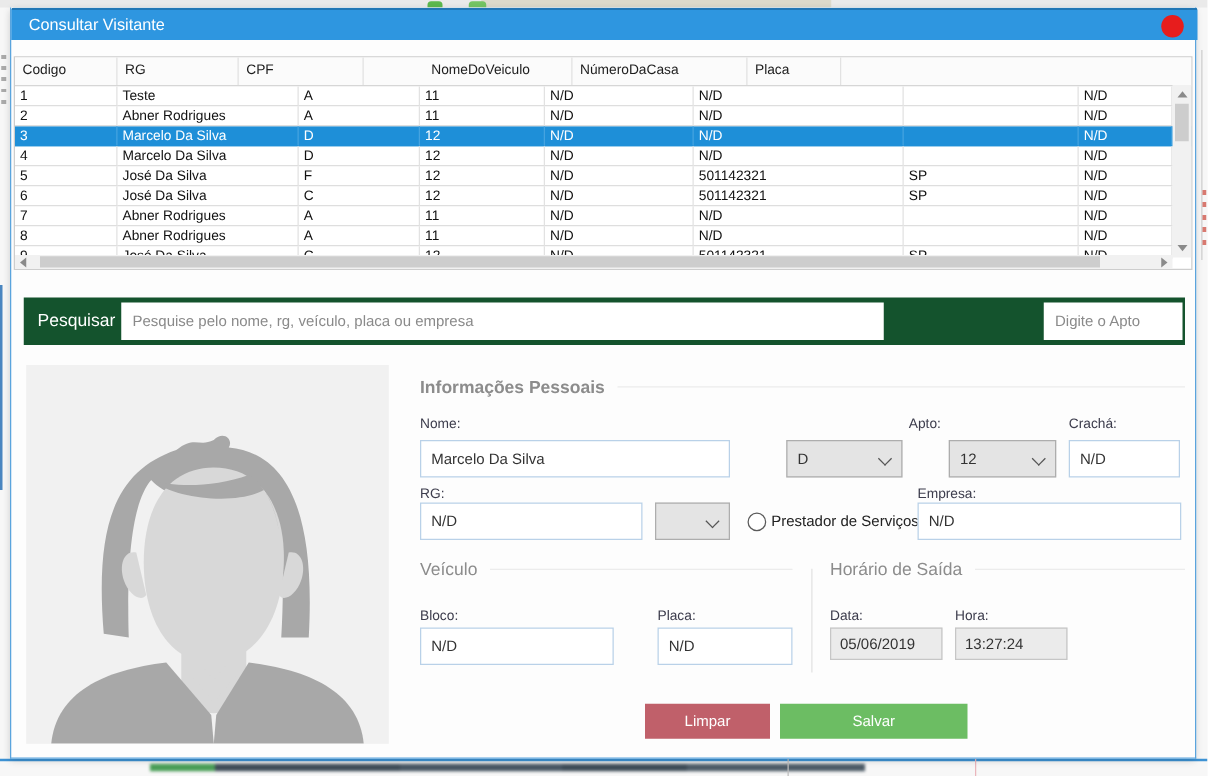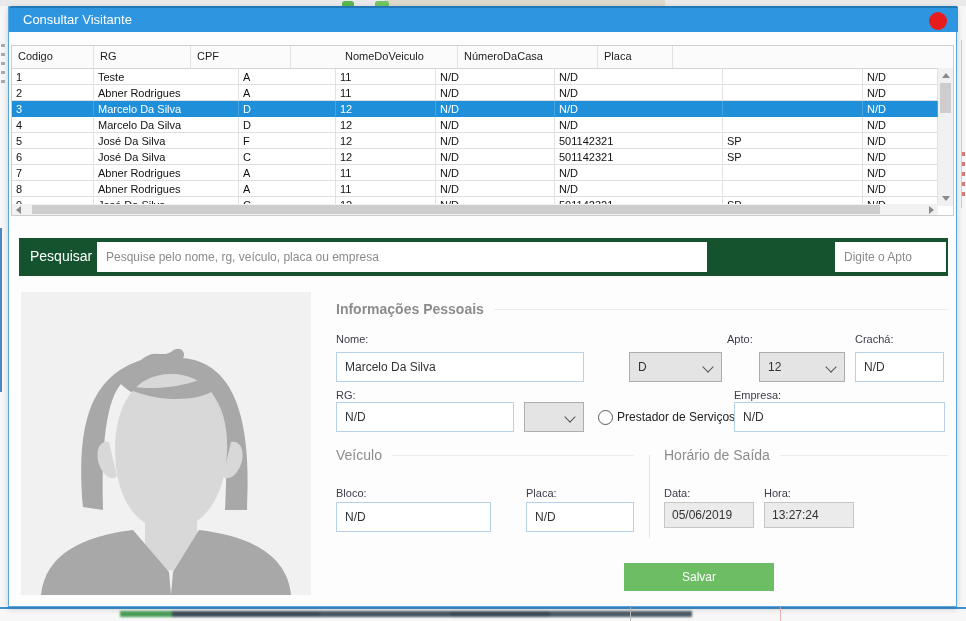--- a/index.html
+++ b/index.html
@@ -325,6 +325,7 @@
     <span>13:27:24</span>
   </div>
 
+  <button class="btn btn-limpar">Limpar</button>
   <button class="btn btn-salvar">Salvar</button>
 </div>
 

